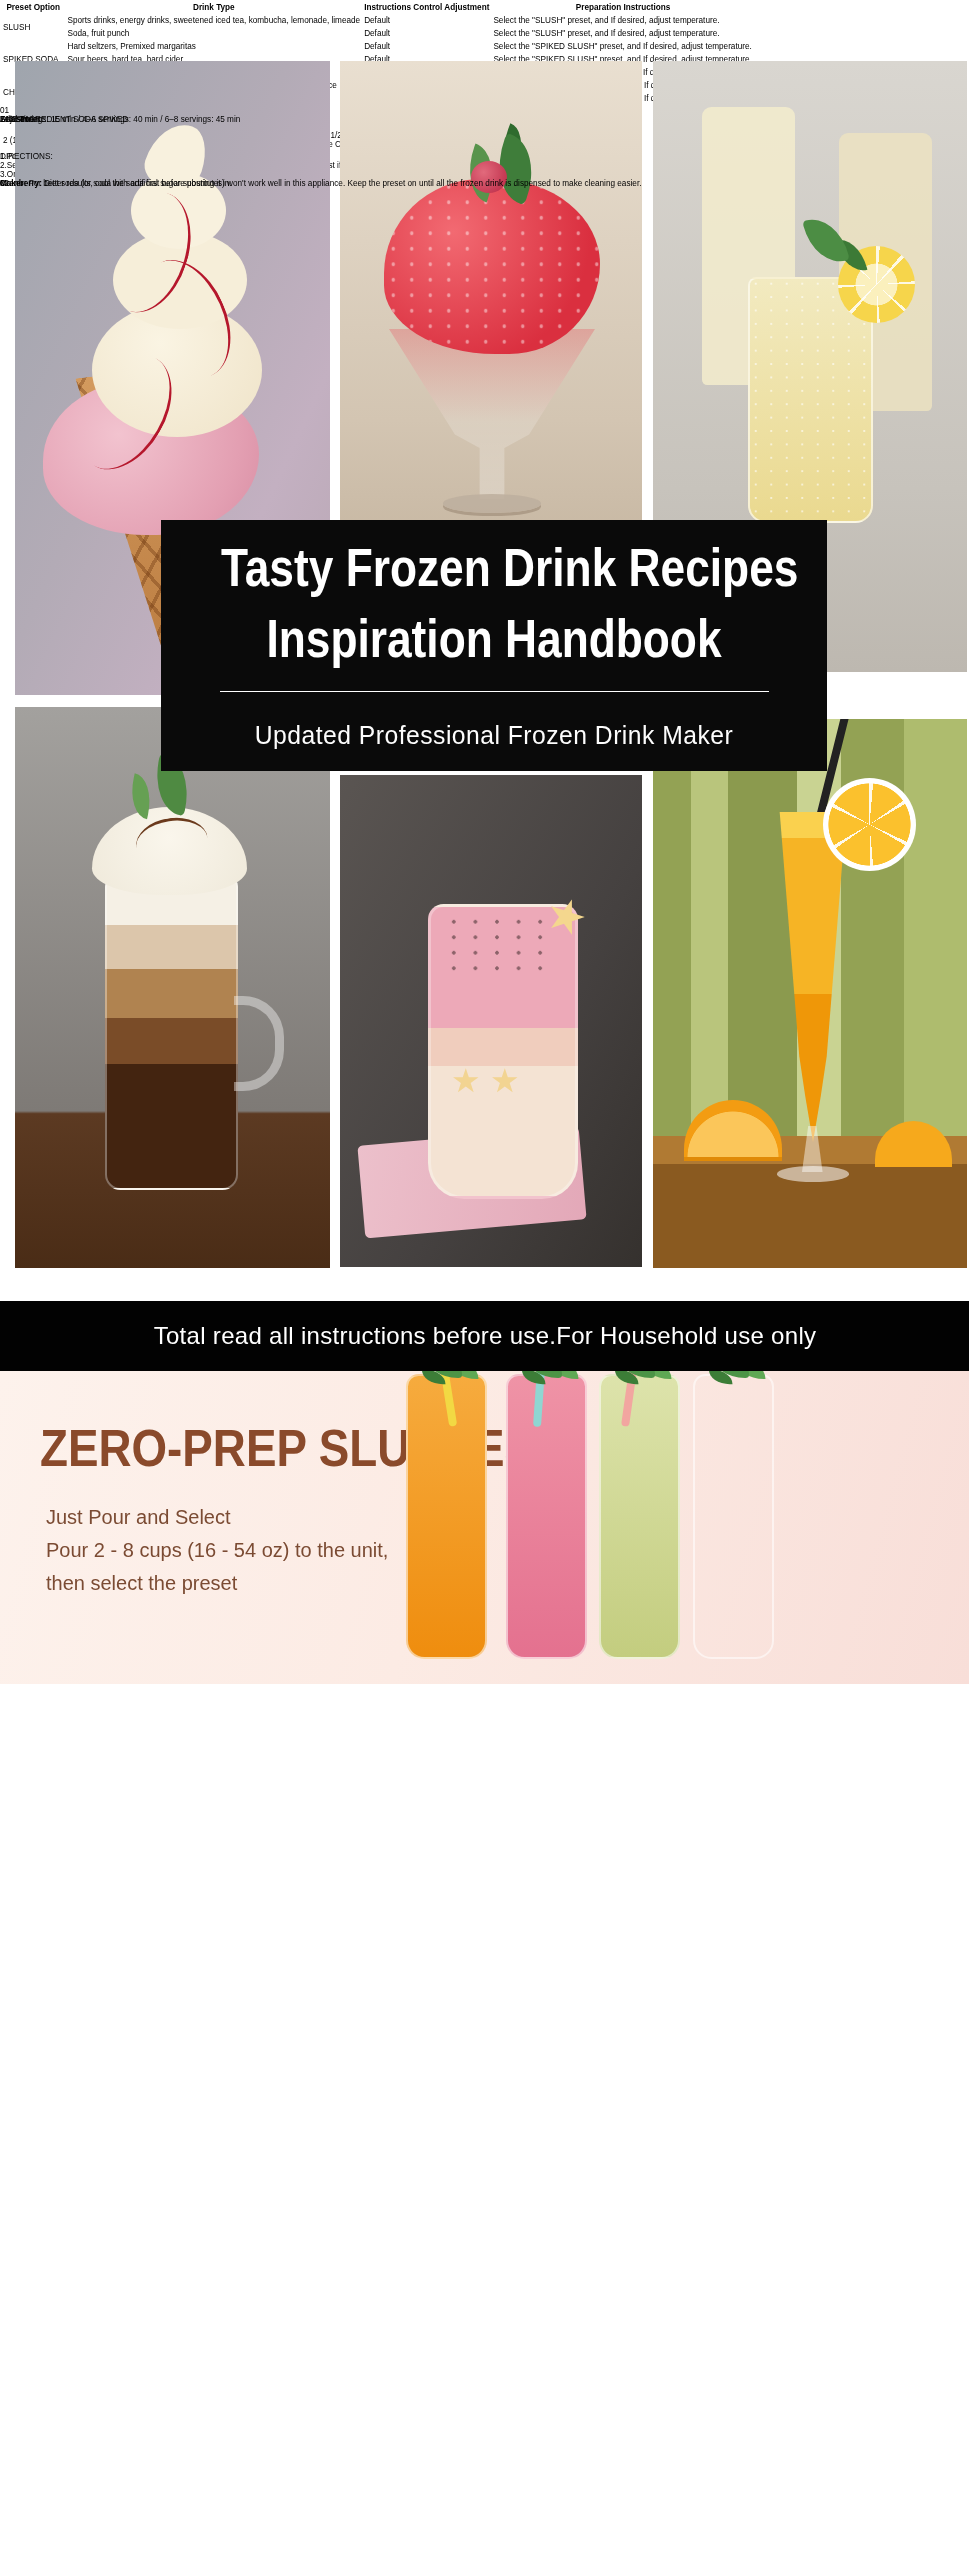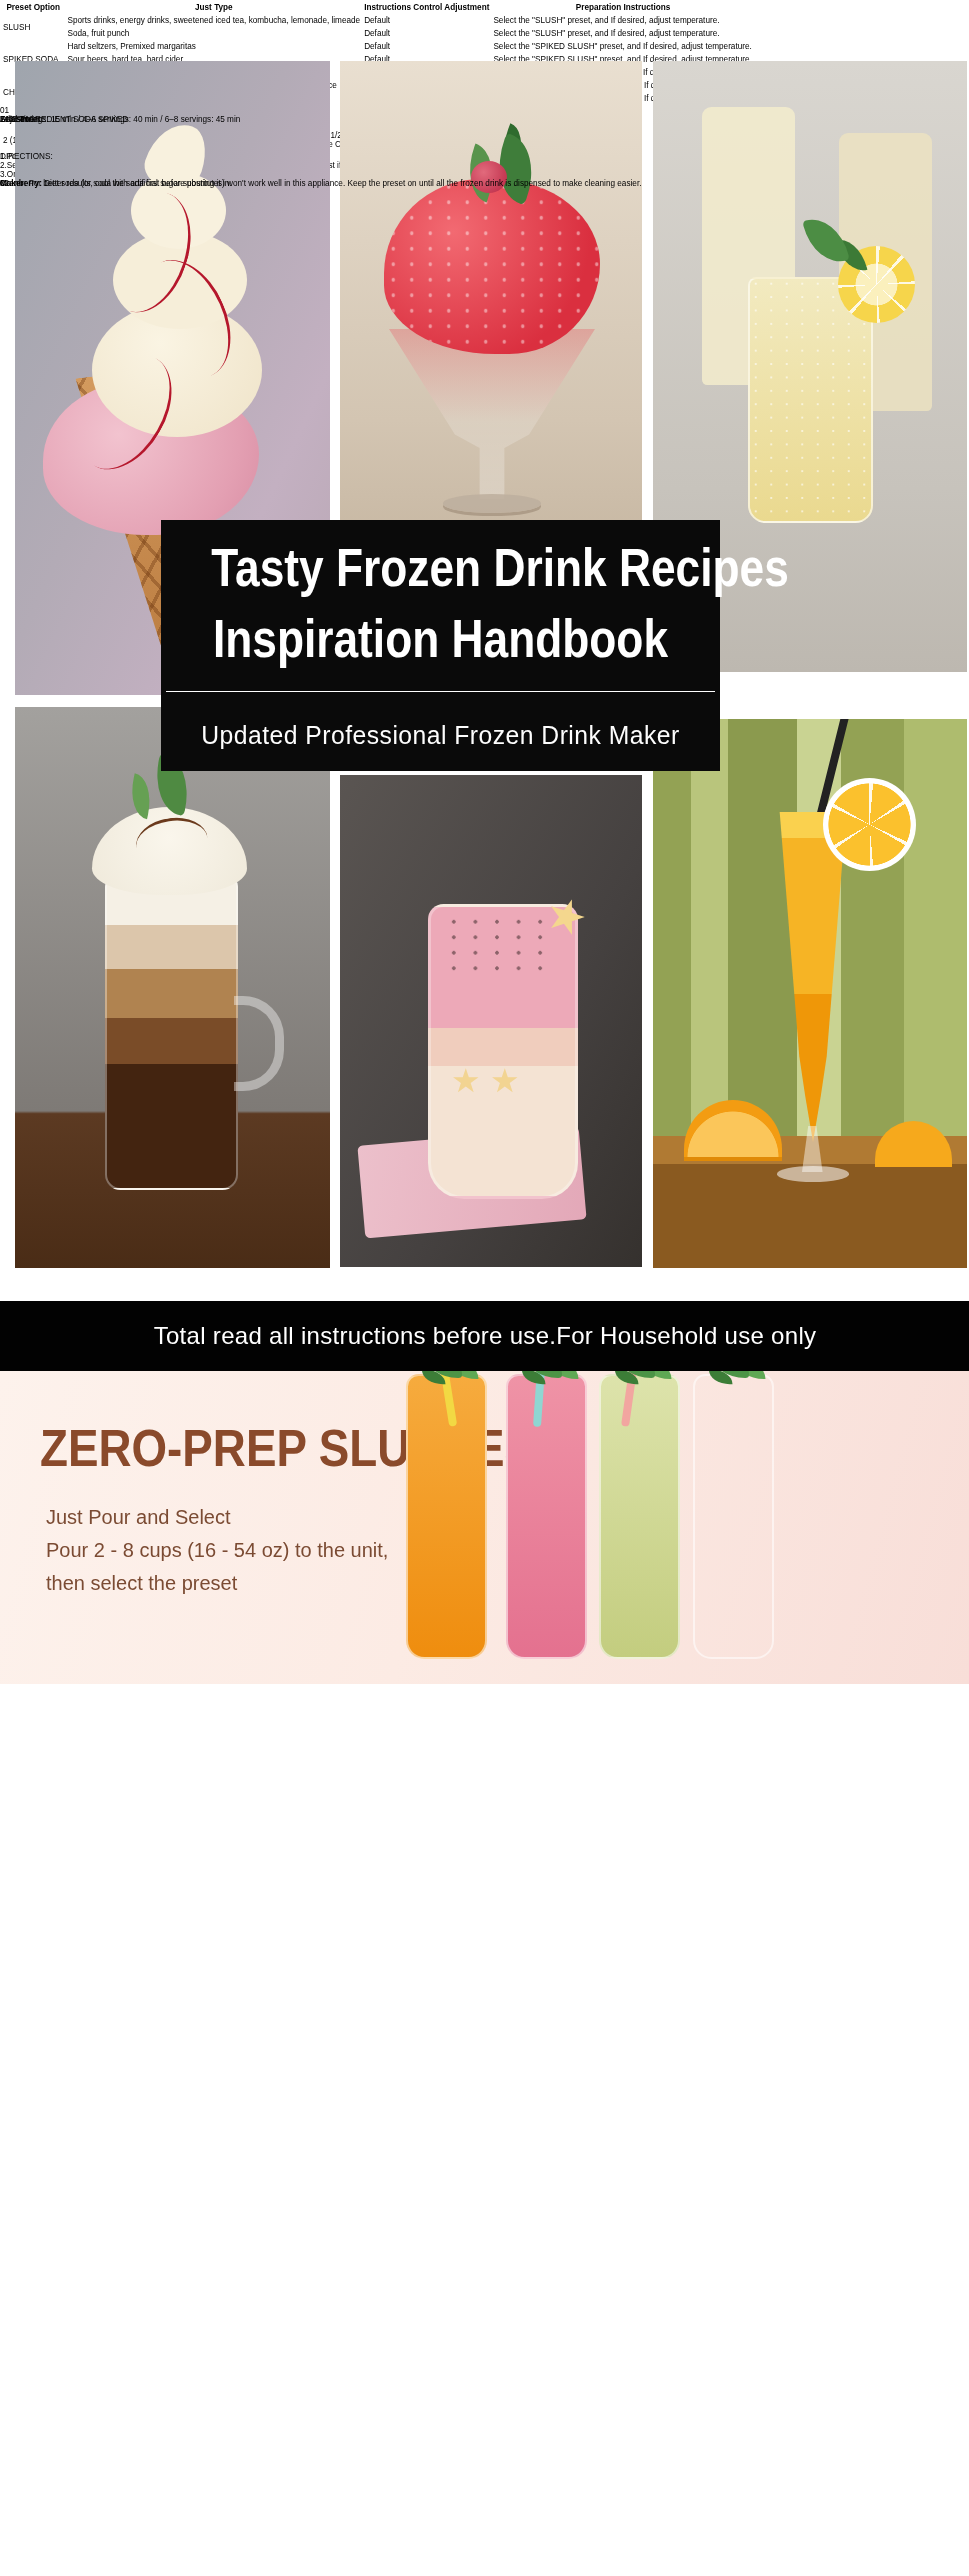--- a/index.html
+++ b/index.html
@@ -311,7 +311,7 @@
       <tr class="h-head">
         <th>Preset
 Option</th>
-        <th>Just Type</th>
+        <th>Drink Type</th>
         <th>Instructions
 Control Adjustment</th>
         <th>Preparation Instructions</th>

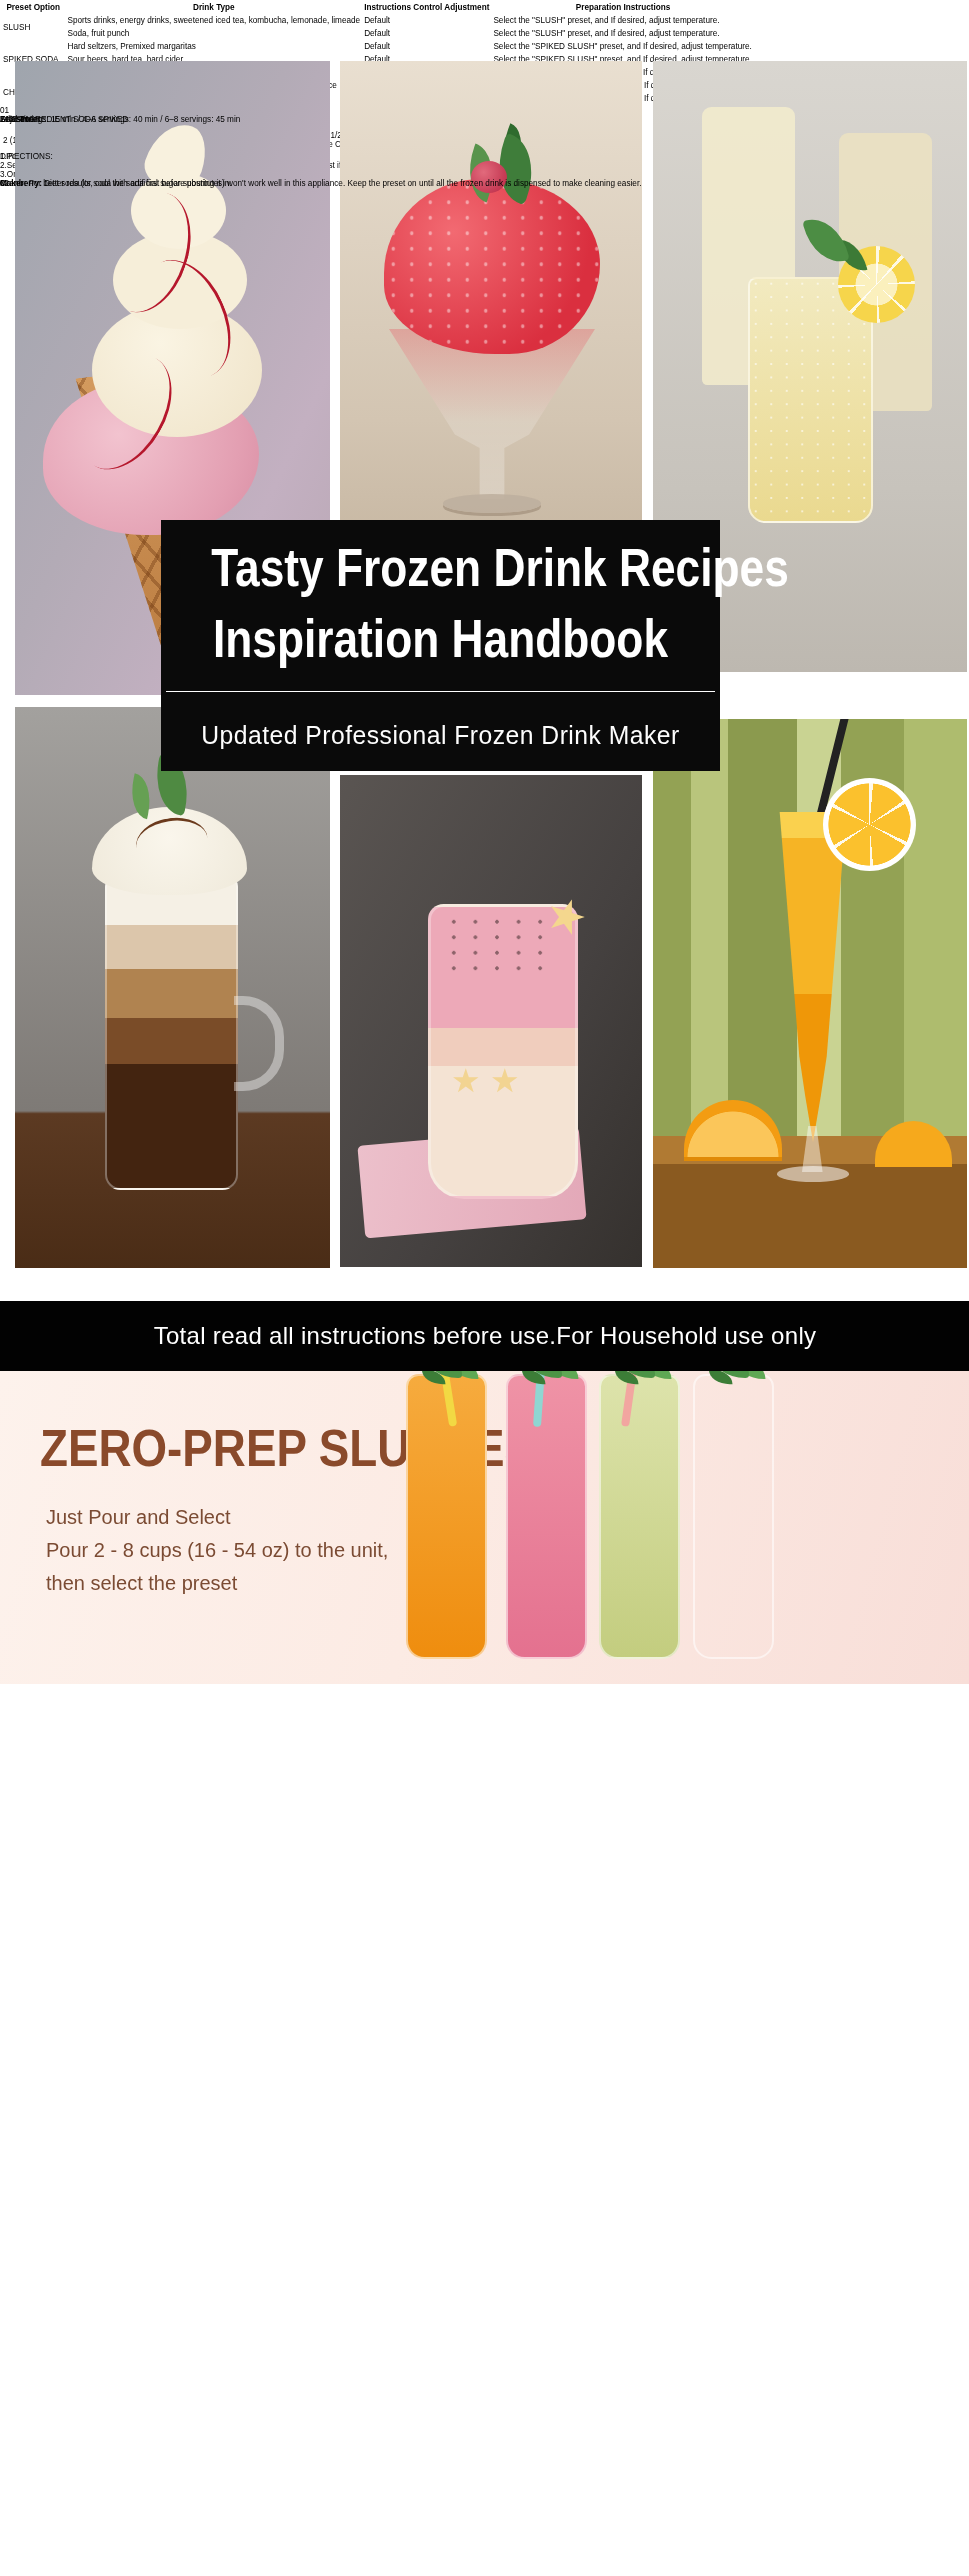--- a/index.html
+++ b/index.html
@@ -92,7 +92,7 @@
   .p6 .half2{left:222px;top:402px;width:77px;height:46px;background:#f6a91c;border-radius:39px 39px 0 0;}
 
   
-  .title-box{left:161px;top:520px;width:559px;height:251px;background:#0a0a0a;color:#fff;text-align:center;}
+  .title-box{left:161px;top:520px;width:666px;height:251px;background:#0a0a0a;color:#fff;text-align:center;}
   .title-line{font-weight:700;font-size:54px;line-height:71px;transform:scaleX(.82);transform-origin:center;white-space:nowrap;}
   .title-line.first{margin-top:12.4px;}
   .title-divider{width:549px;height:1.5px;background:#ffffff;margin:16.5px auto 0 auto;}

